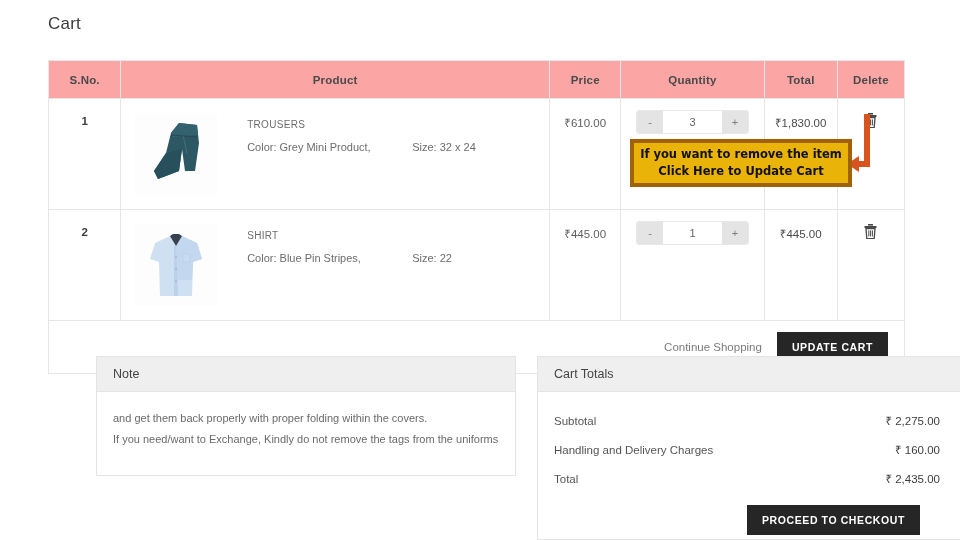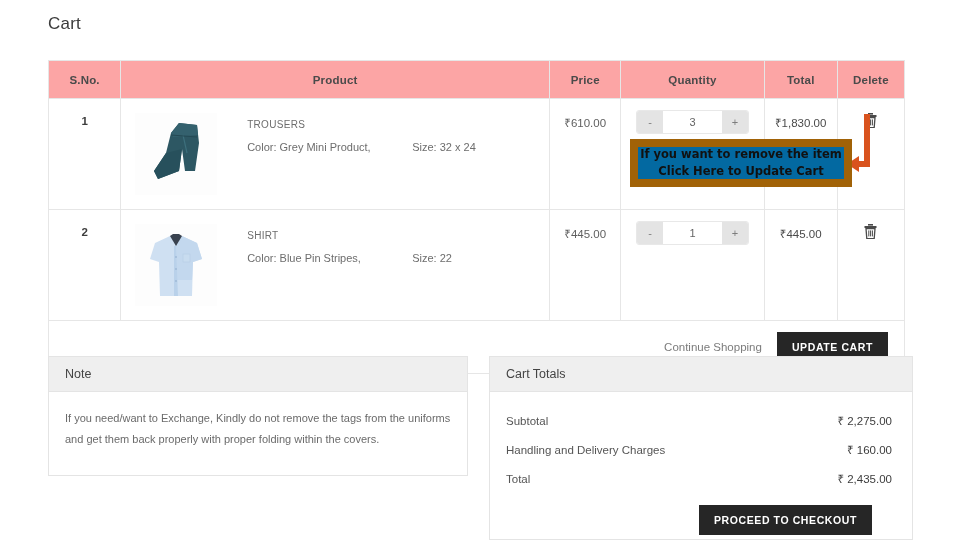--- a/index.html
+++ b/index.html
@@ -166,8 +166,8 @@
     position: absolute;
     left: 630px; top: 139px;
     width: 222px; height: 48px;
-    border: 8px solid #a16207;
-    background: #0369a1;
+    border: 4px solid #a16207;
+    background: #eab308;
     display: flex;
     flex-direction: column;
     align-items: center;

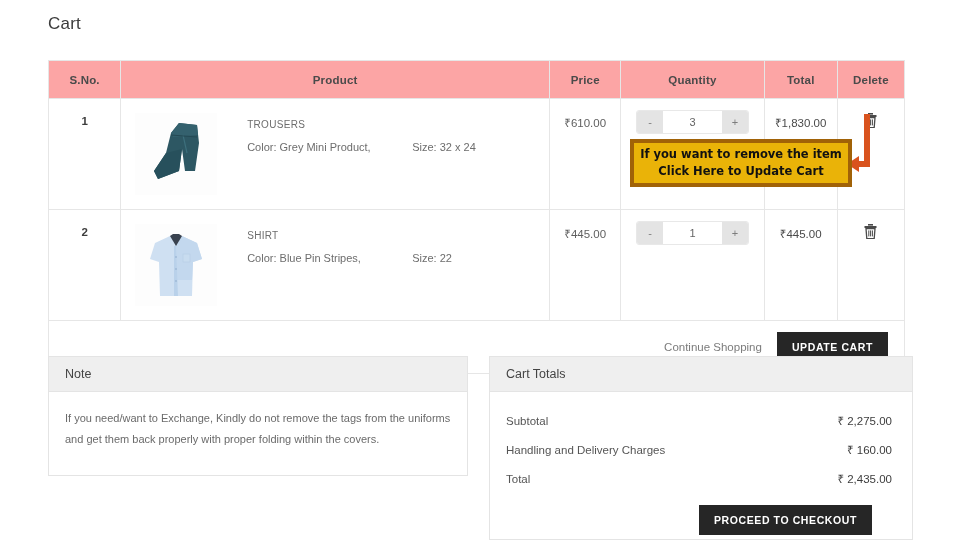--- a/index.html
+++ b/index.html
@@ -189,6 +189,7 @@
     position: absolute;
     border: 1px solid #e4e4e4;
     background: #fff;
+    margin-left: 48px;
   }
   .panel-head {
     background: #efefef;

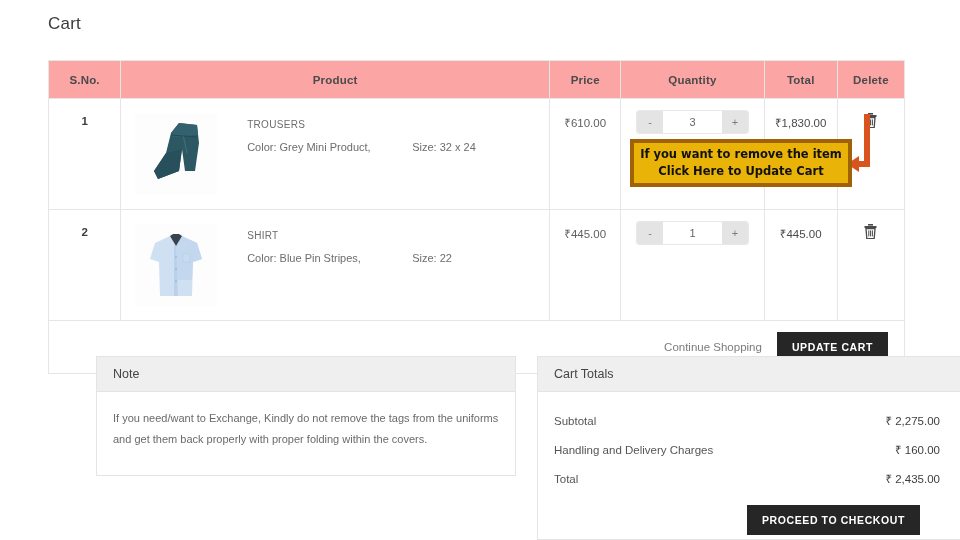--- a/index.html
+++ b/index.html
@@ -369,8 +369,8 @@
   <div class="panel note-panel">
     <div class="panel-head">Note</div>
     <div class="panel-body">
+      <div class="note-text">and get them back properly with proper folding within the covers.</div>
       <div class="note-text">If you need/want to Exchange, Kindly do not remove the tags from the uniforms</div>
-      <div class="note-text">and get them back properly with proper folding within the covers.</div>
     </div>
   </div>
 

